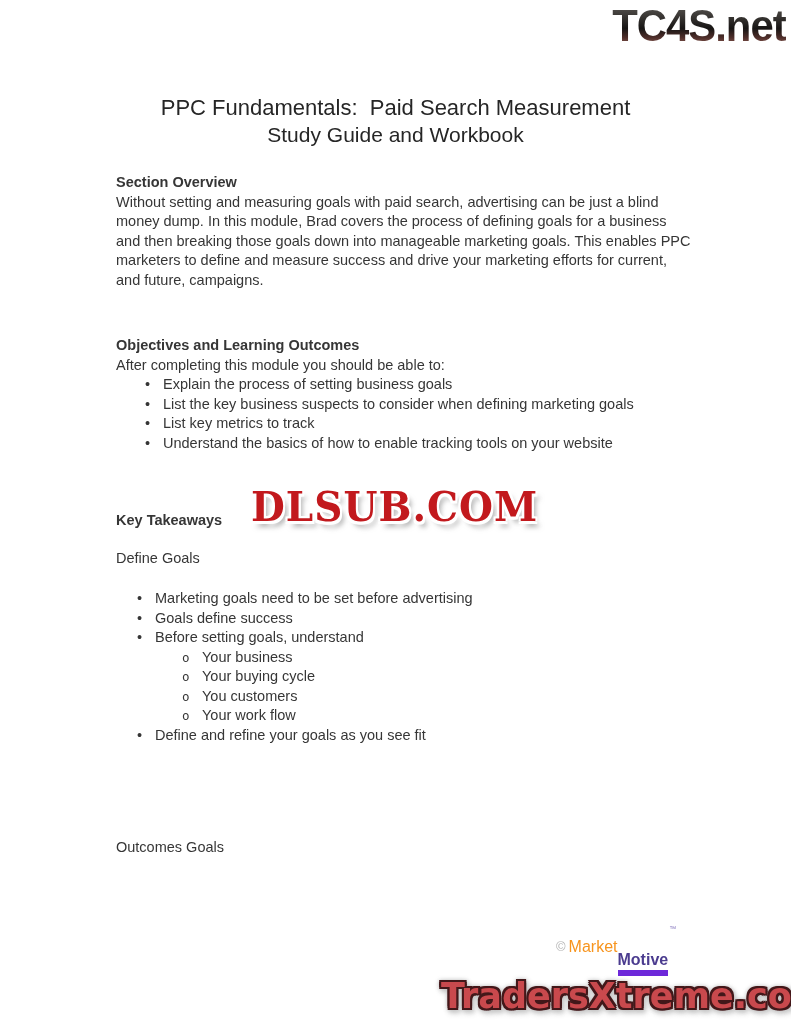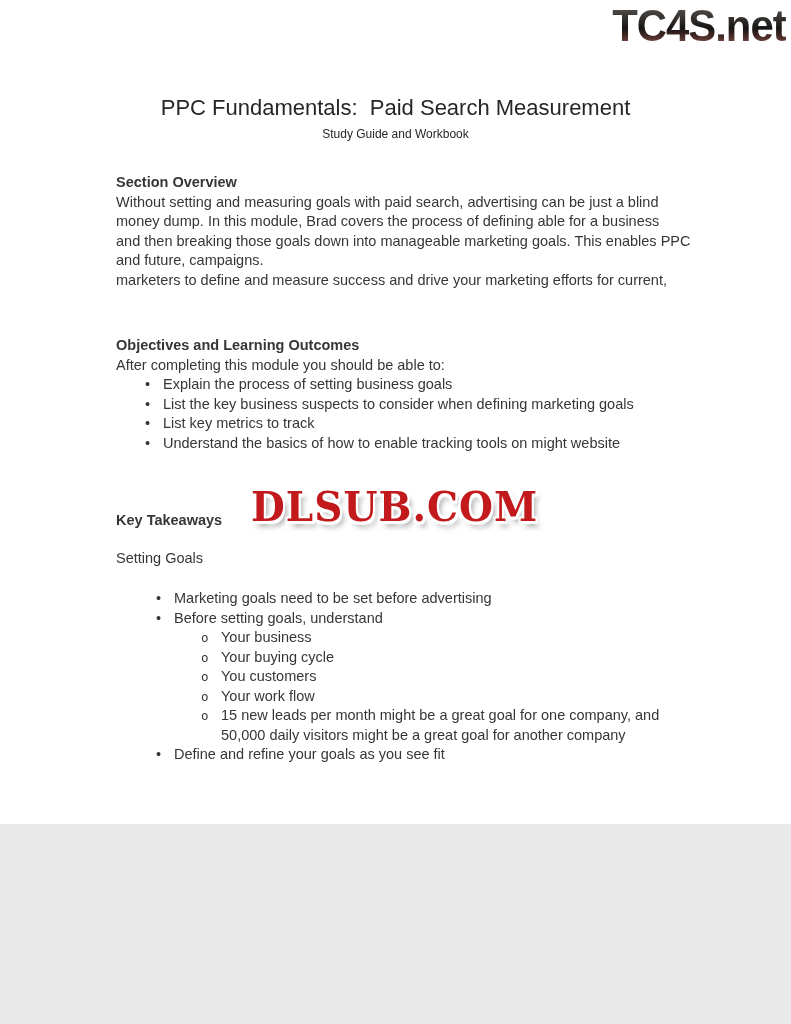--- a/index.html
+++ b/index.html
@@ -4,7 +4,7 @@
 <style>
   html,body { margin:0; padding:0; background:#e9e9e9; }
   .page {
-    position:relative; width:791px; height:824px; margin:0 auto;
+    position:relative; width:791px; height:1024px; margin:0 auto;
     background:#ffffff; overflow:hidden;
     font-family:"Liberation Sans","DejaVu Sans",sans-serif;
     color:#363636;

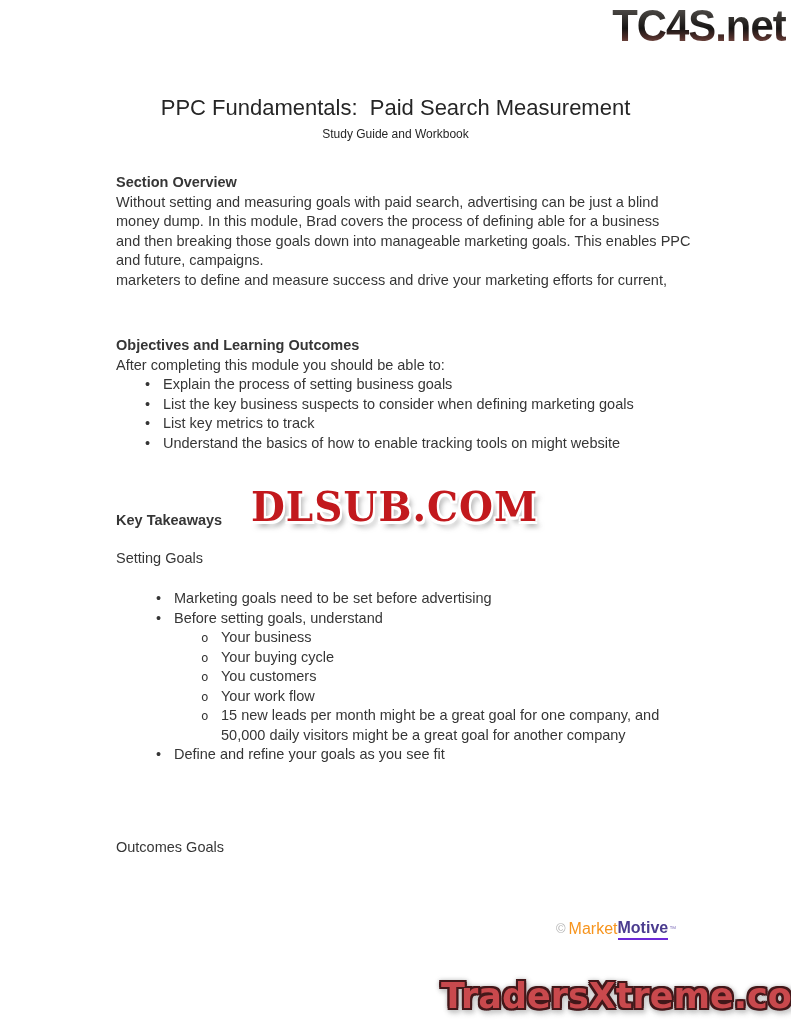--- a/index.html
+++ b/index.html
@@ -24,7 +24,7 @@
   
   .title-block { position:absolute; top:94px; left:0; width:100%; text-align:center; color:#262626; }
   .title-main { font-size:22px; line-height:27px; white-space:pre-wrap; }
-  .title-sub  { font-size:12px; line-height:19px; margin-top:4px; }
+  .title-sub  { font-size:21px; line-height:19px; margin-top:4px; }
 
   
   .block { position:absolute; font-size:14.5px; line-height:19.5px; }

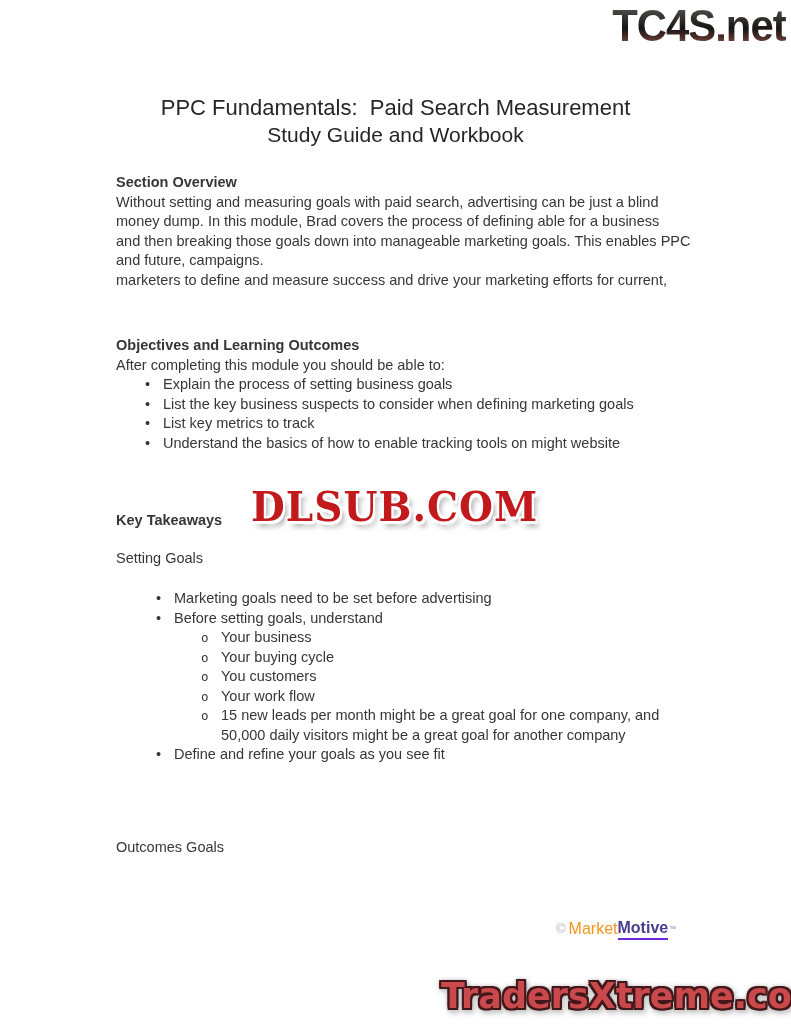--- a/index.html
+++ b/index.html
@@ -97,7 +97,7 @@
     <div class="bold">Section Overview</div>
     <div>
       <div>Without setting and measuring goals with paid search, advertising can be just a blind</div>
-      <div>money dump. In this module, Brad covers the process of defining able for a business</div>
+      <div>money dump. In this module, Brad covers the process of defining goals for a business</div>
       <div>and then breaking those goals down into manageable marketing goals. This enables PPC</div>
       <div>and future, campaigns.</div>
       <div>marketers to define and measure success and drive your marketing efforts for current,</div>

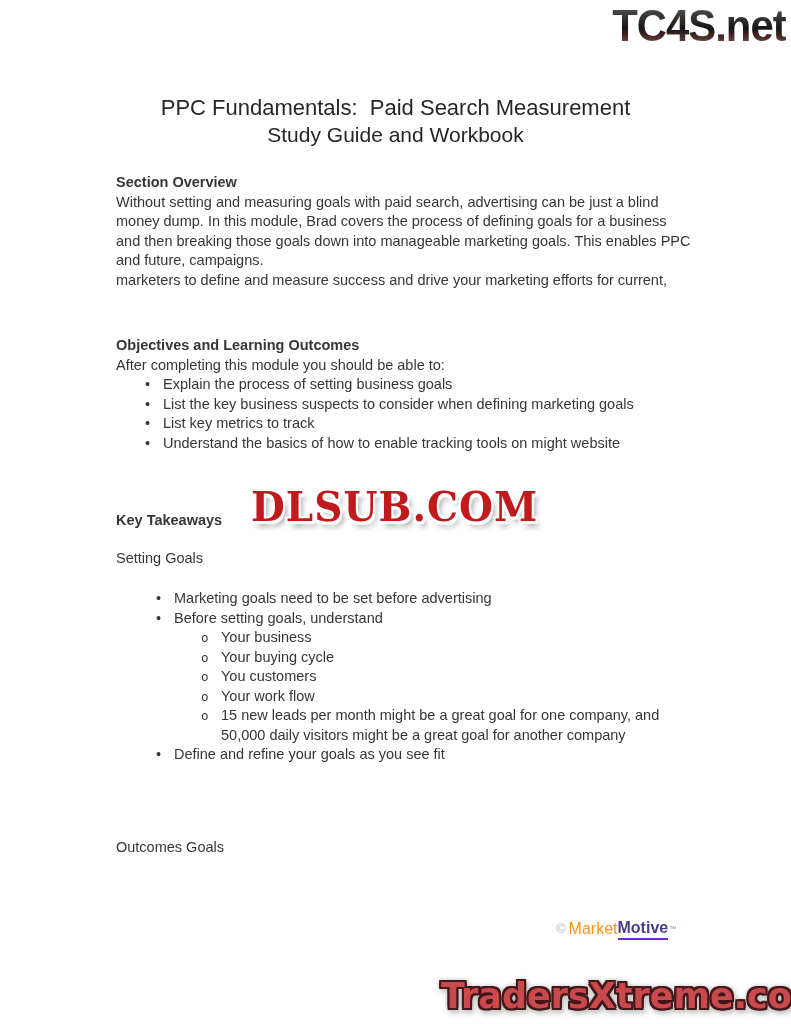--- a/index.html
+++ b/index.html
@@ -99,8 +99,8 @@
       <div>Without setting and measuring goals with paid search, advertising can be just a blind</div>
       <div>money dump. In this module, Brad covers the process of defining goals for a business</div>
       <div>and then breaking those goals down into manageable marketing goals. This enables PPC</div>
+      <div>marketers to define and measure success and drive your marketing efforts for current,</div>
       <div>and future, campaigns.</div>
-      <div>marketers to define and measure success and drive your marketing efforts for current,</div>
     </div>
   </div>
 

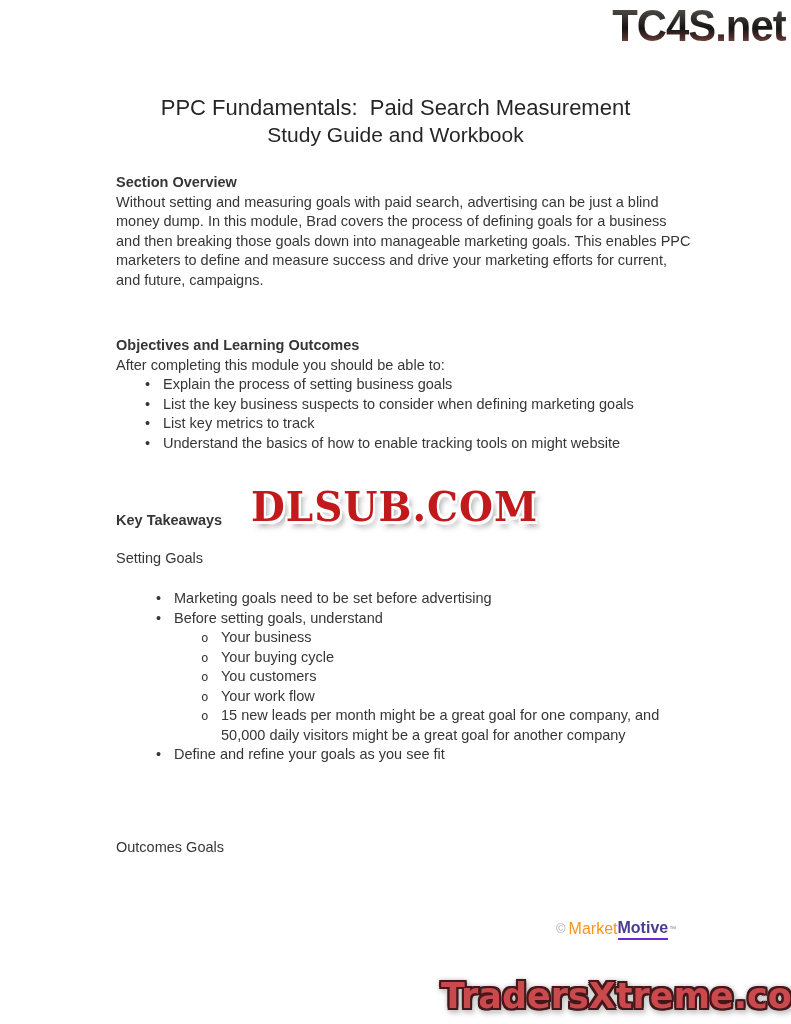--- a/index.html
+++ b/index.html
@@ -118,7 +118,7 @@
           <span class="li-text">List key metrics to track</span>
         </li>
       <li class="b1">
-          <span class="li-text">Understand the basics of how to enable tracking tools on might website</span>
+          <span class="li-text">Understand the basics of how to enable tracking tools on your website</span>
         </li>
     </ul>
   </div>

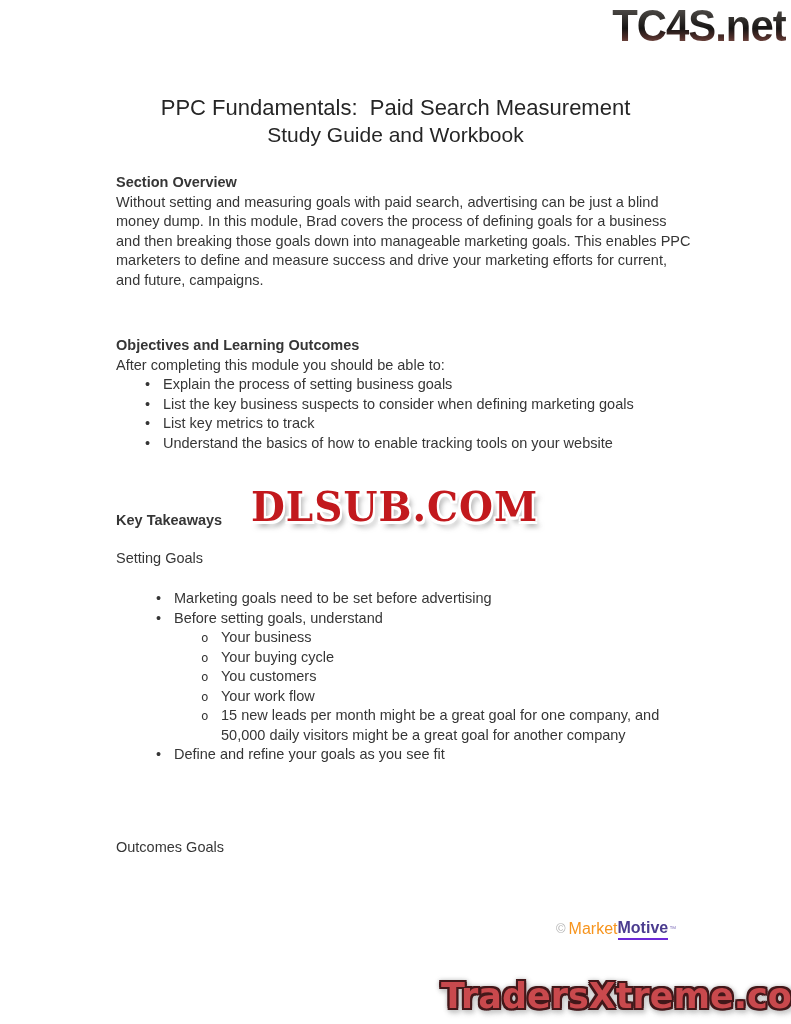--- a/index.html
+++ b/index.html
@@ -127,7 +127,7 @@
 
   <div class="block bold" id="keytakeaways">Key Takeaways</div>
 
-  <div class="block" id="settinggoals">Setting Goals</div>
+  <div class="block" id="settinggoals">Define Goals</div>
 
   <div class="block" id="settinglist">
     <ul class="blist">

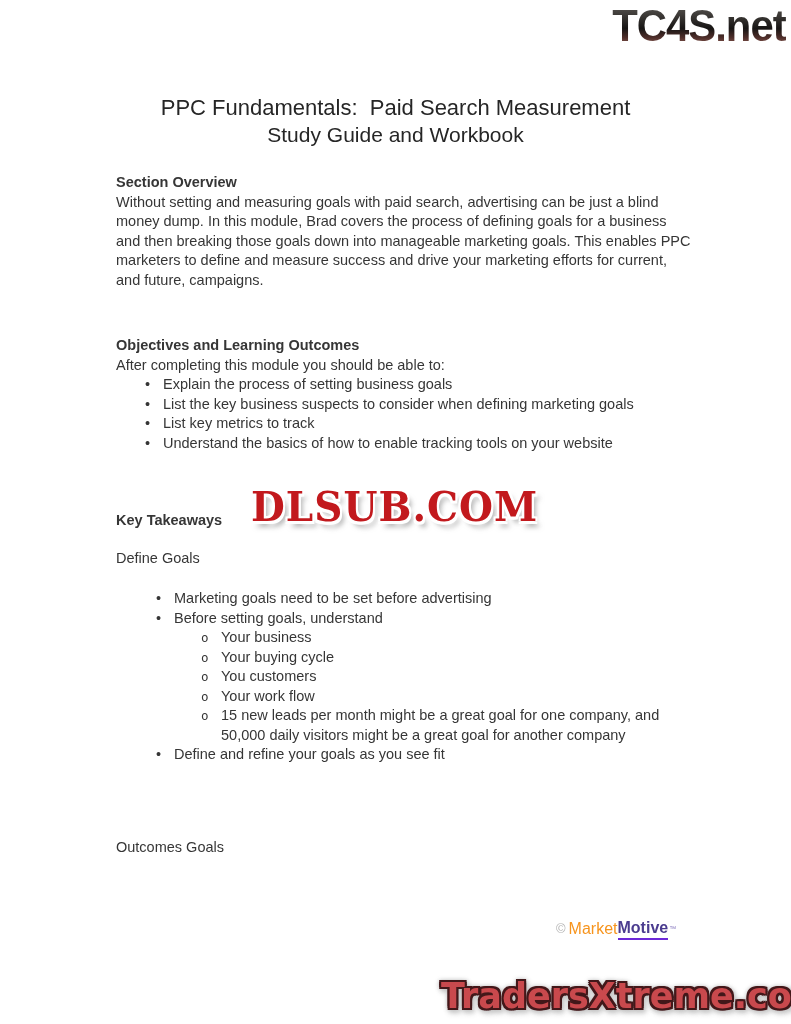--- a/index.html
+++ b/index.html
@@ -34,7 +34,7 @@
   #objectives   { top:336px; left:116px; width:610px; }
   #keytakeaways { top:511px; left:116px; }
   #settinggoals { top:549px; left:116px; }
-  #settinglist  { top:589px; left:127px; width:610px; }
+  #settinglist  { top:589px; left:108px; width:610px; }
   #measuring    { top:838px; left:116px; }
 
   ul.blist { list-style:none; margin:0; padding:0; }

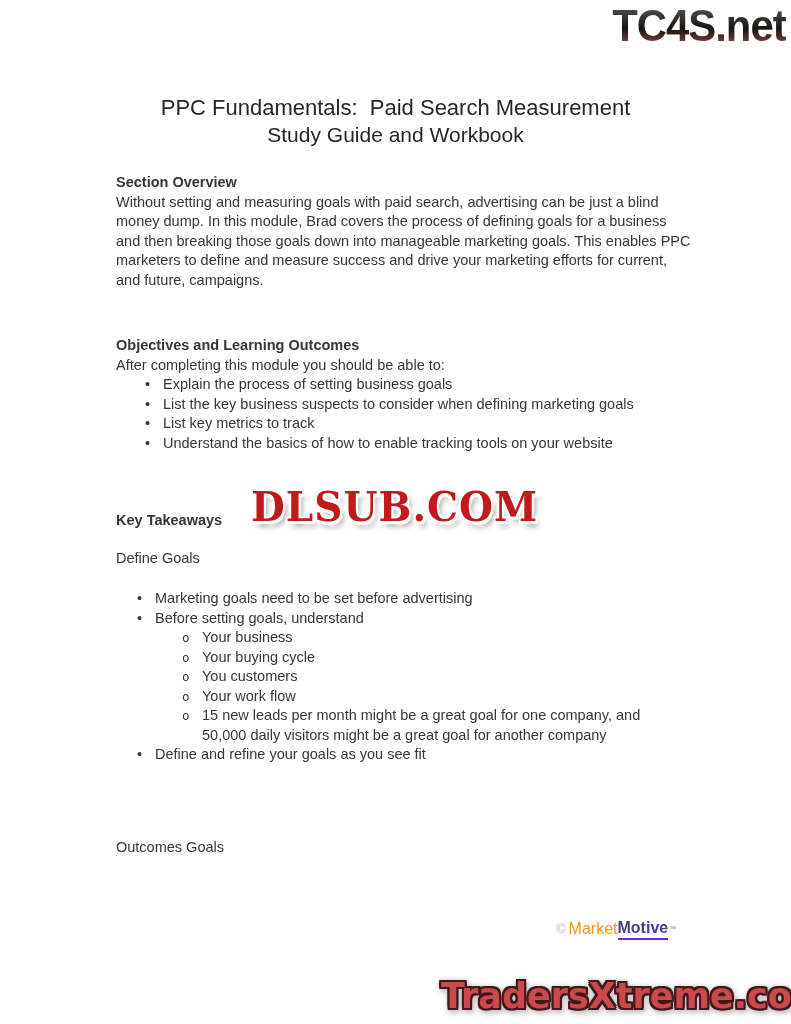--- a/index.html
+++ b/index.html
@@ -135,6 +135,9 @@
           <span class="li-text">Marketing goals need to be set before advertising</span>
         </li>
       <li class="b1">
+          <span class="li-text">Goals define success</span>
+        </li>
+      <li class="b1">
           <span class="li-text">Before setting goals, understand</span>
         </li>
       <li class="b2">

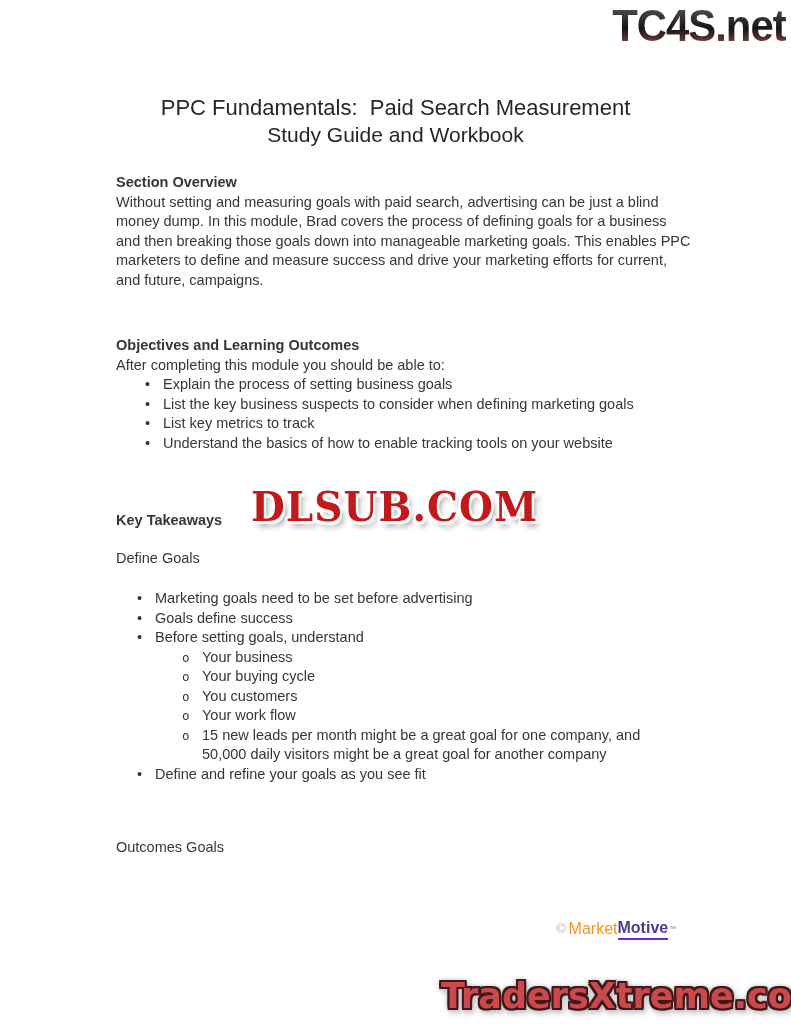--- a/index.html
+++ b/index.html
@@ -152,12 +152,6 @@
       <li class="b2">
           <span class="li-text">Your work flow</span>
         </li>
-      <li class="b2">
-        <span class="li-text">
-          <div>15 new leads per month might be a great goal for one company, and</div>
-          <div>50,000 daily visitors might be a great goal for another company</div>
-        </span>
-      </li>
       <li class="b1">
           <span class="li-text">Define and refine your goals as you see fit</span>
         </li>

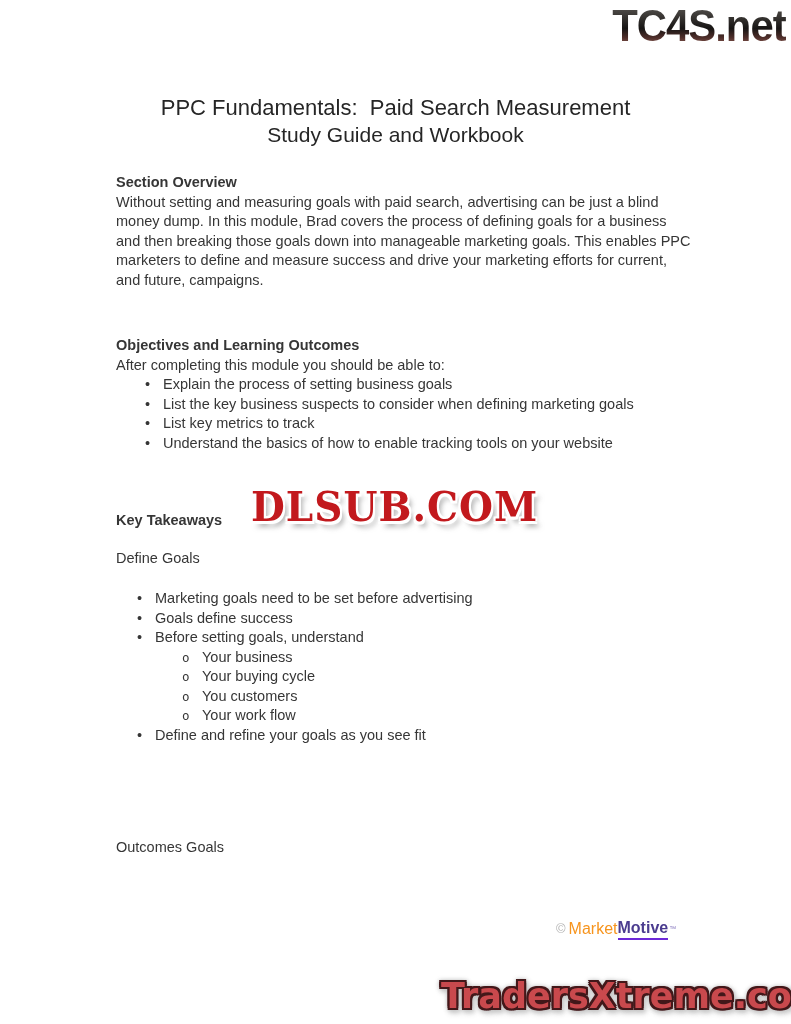--- a/index.html
+++ b/index.html
@@ -66,7 +66,7 @@
   .marketmotive { position:absolute; top:918px; left:556px; font-size:16px; line-height:20px; display:flex; align-items:center; white-space:nowrap; }
   .mm-c      { color:#b3b3b3; font-size:13px; margin-right:3px; }
   .mm-market { color:#f7941d; }
-  .mm-motive { color:#4b3c8f; font-weight:bold; border-bottom:2px solid #6d28d9; }
+  .mm-motive { color:#4b3c8f; font-weight:bold; border-bottom:6px solid #6d28d9;margin-top:32px; }
   .mm-tm     { color:#8a7bc0; font-size:7px; align-self:flex-start; margin-top:1px; margin-left:1px; }
 
   

